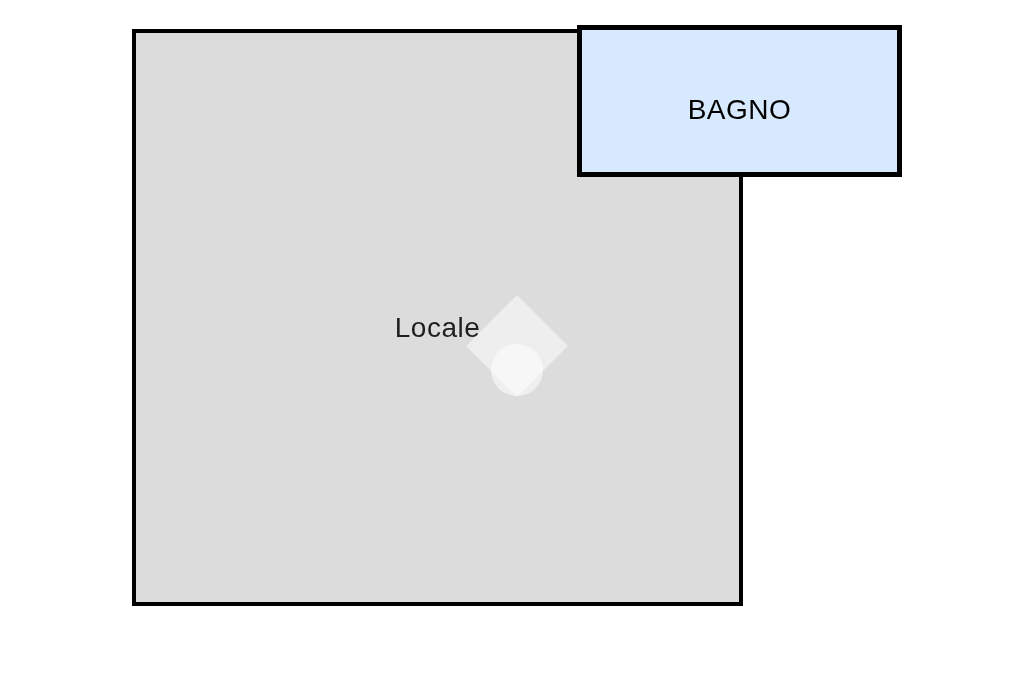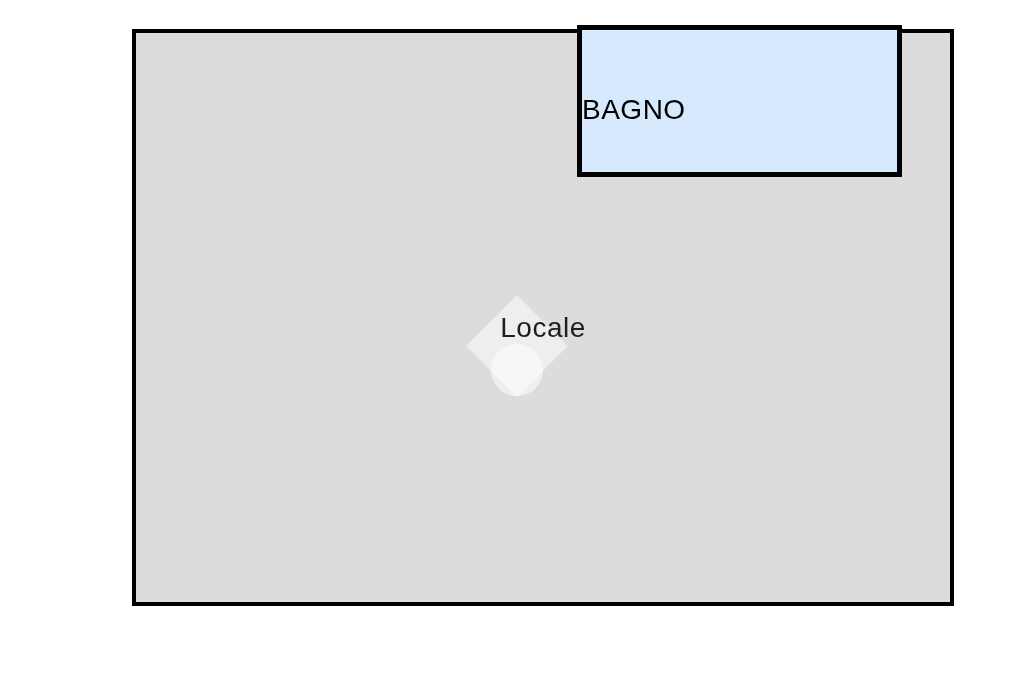--- a/index.html
+++ b/index.html
@@ -38,7 +38,7 @@
     border: 5px solid #000000;
     display: flex;
     align-items: center;
-    justify-content: flex-start;
+    justify-content: center;
   }
   .room-label {
     font-size: 28px;

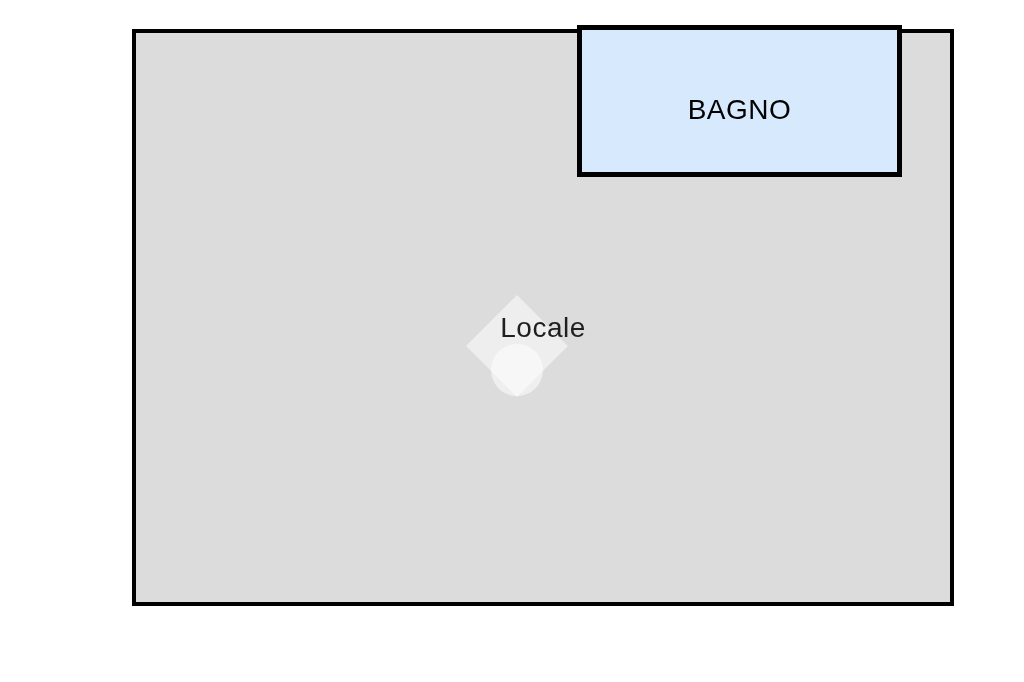--- a/index.html
+++ b/index.html
@@ -20,7 +20,7 @@
     position: absolute;
     left: 132px;
     top: 29px;
-    width: 822px;
+    width: 611px;
     height: 577px;
     box-sizing: border-box;
     background: #dcdcdc;

